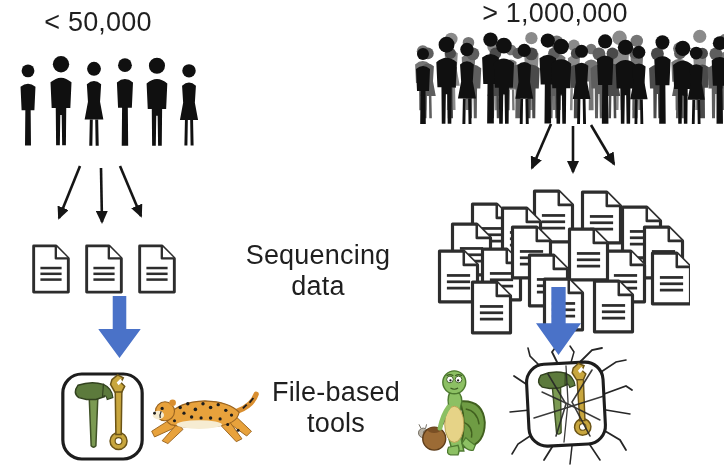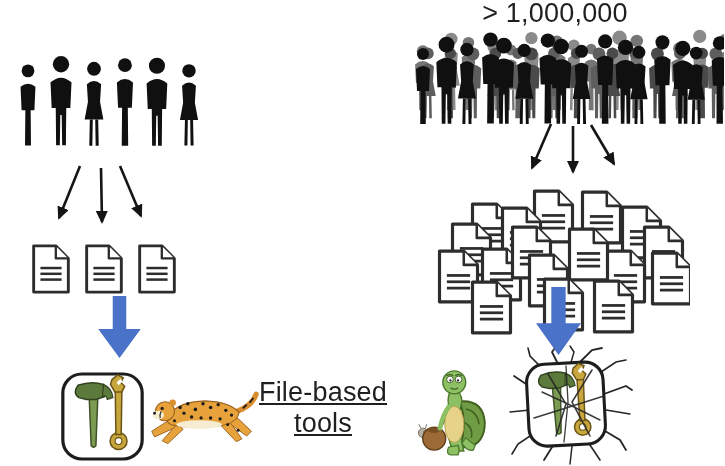--- a/index.html
+++ b/index.html
@@ -65,6 +65,7 @@
     </defs>
   </svg>
 
+  <div class="lbl" style="left:18px;top:7px;width:160px;">&lt; 50,000</div>
 
   <div class="lbl" style="left:462px;top:-2px;width:186px;">&gt; 1,000,000</div>
 

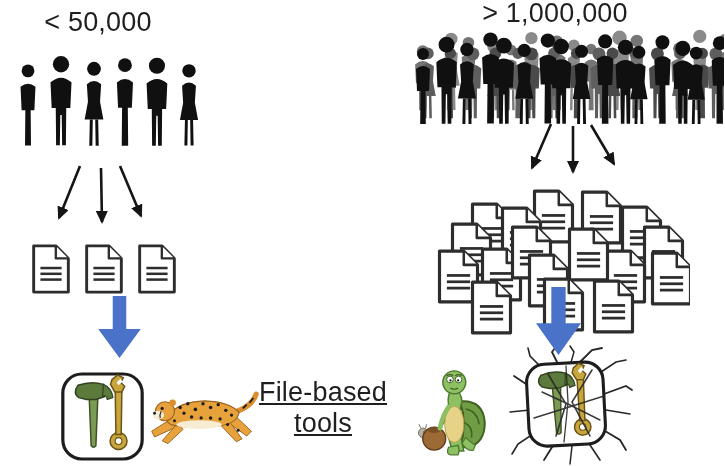--- a/index.html
+++ b/index.html
@@ -174,6 +174,8 @@
     <use href="#bluearrow" width="44" height="64"></use>
   </svg>
 
+  <div class="lbl" style="left:228px;top:240px;width:180px;">Sequencing
+data</div>
 
   <svg class="abs" style="left:60px;top:370px;" width="85" height="93" viewBox="0 0 90 96">
     <use href="#tools" width="90" height="96"></use>

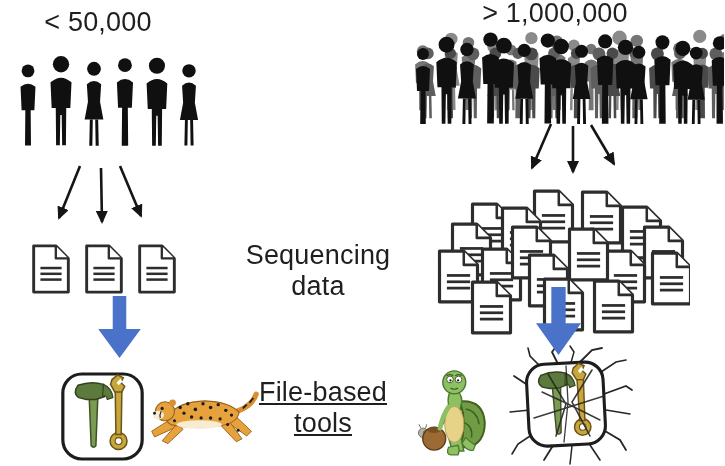--- a/index.html
+++ b/index.html
@@ -216,7 +216,7 @@
     </g>
   </svg>
 
-  <div class="lbl" style="left:232px;top:377px;width:182px;text-decoration:underline;">File-based
+  <div class="lbl" style="left:245px;top:377px;width:182px;">File-based
 tools</div>
 
   <svg class="abs" style="left:418px;top:362px;" width="84" height="96" viewBox="0 0 88 98">

